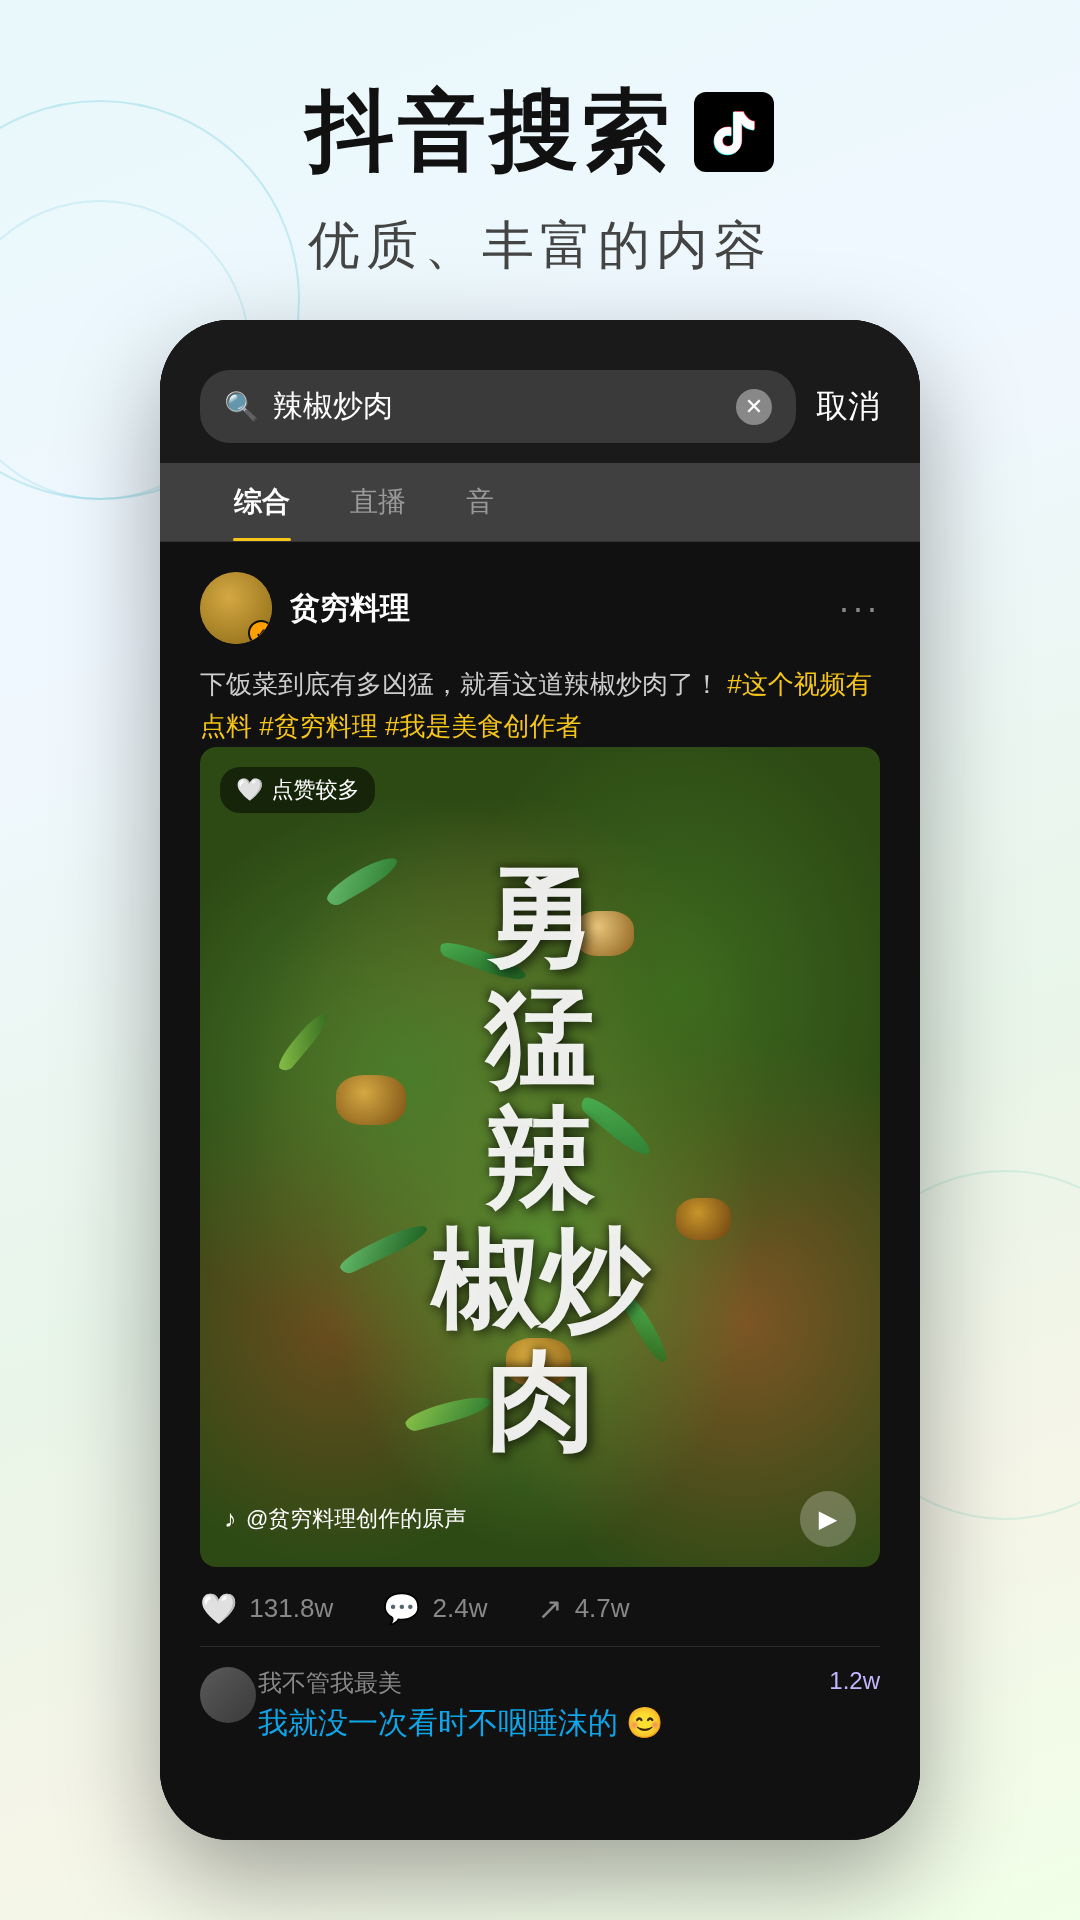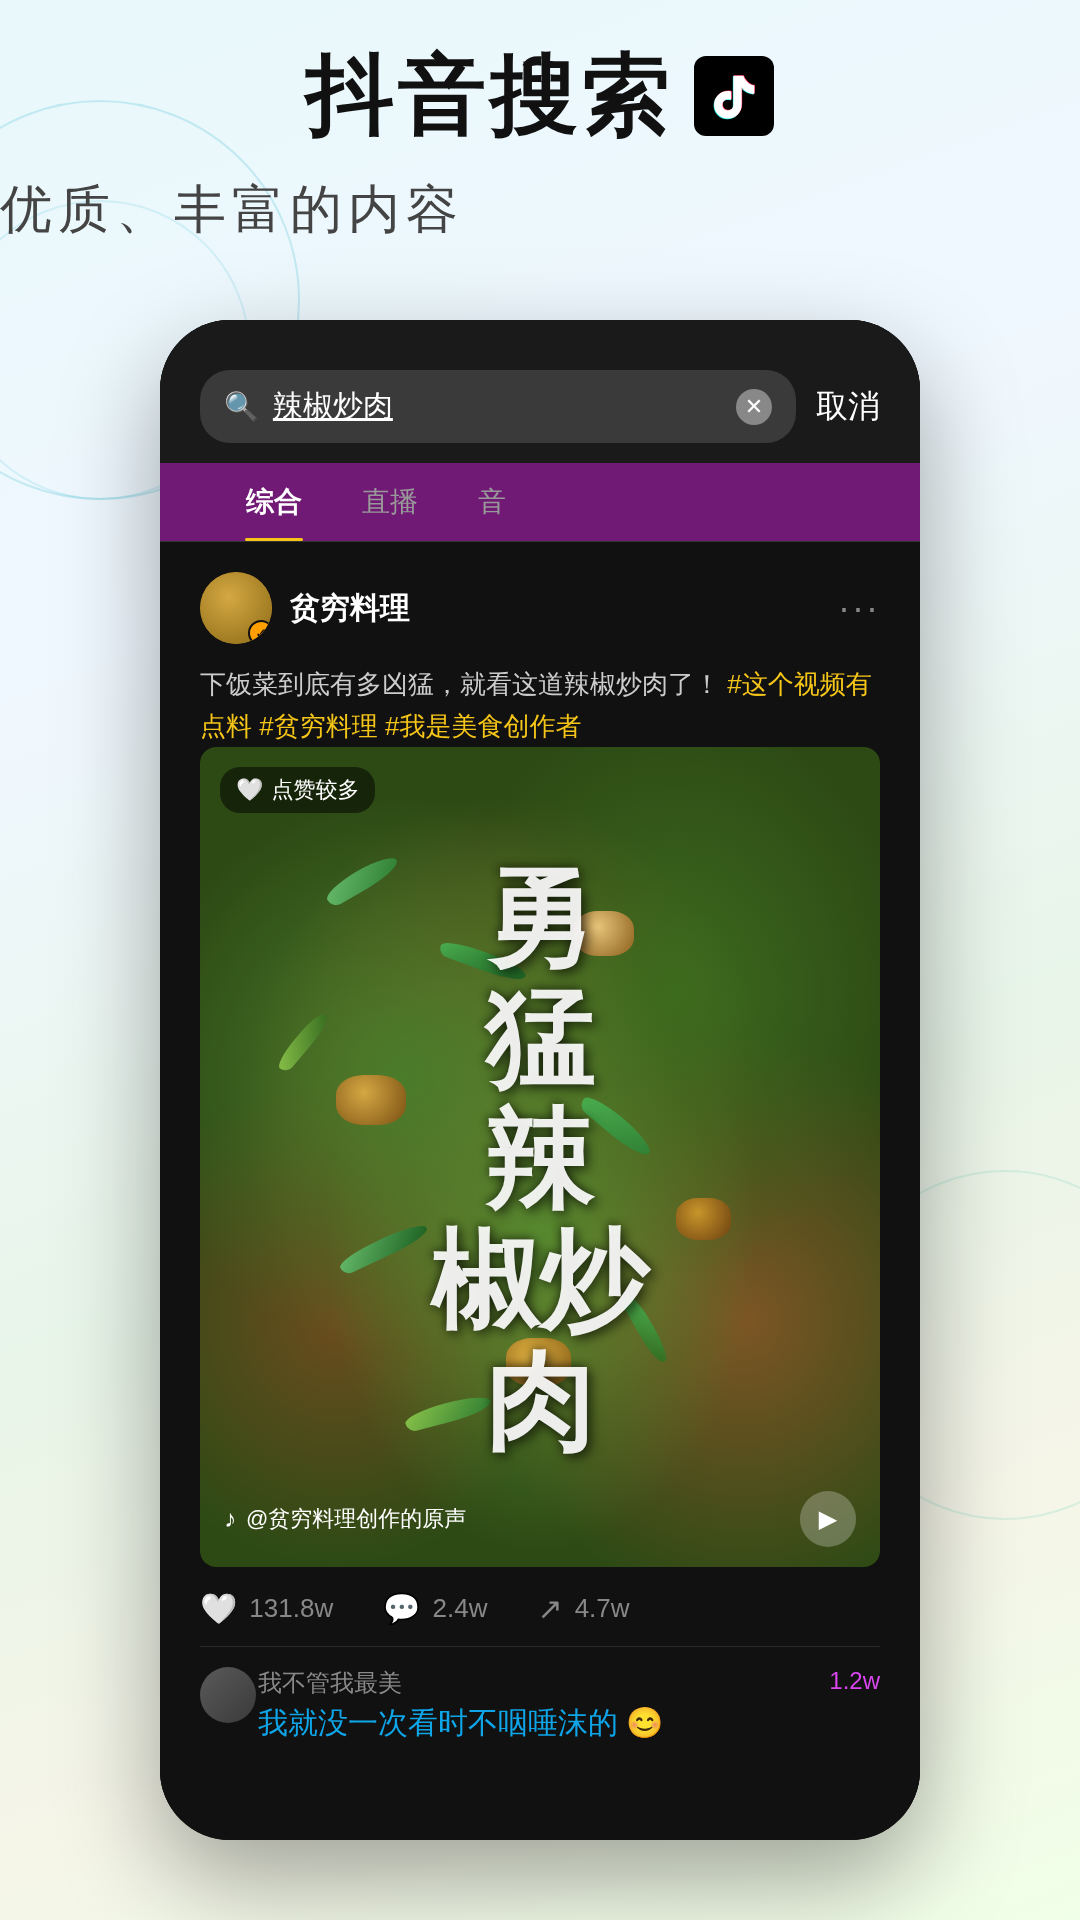--- a/index.html
+++ b/index.html
@@ -44,7 +44,8 @@
 
     
     .header-area {
-      padding-top: 36px;
+      text-align: center;
+      padding-top: 72px;
       padding-bottom: 40px;
       position: relative;
       z-index: 2;

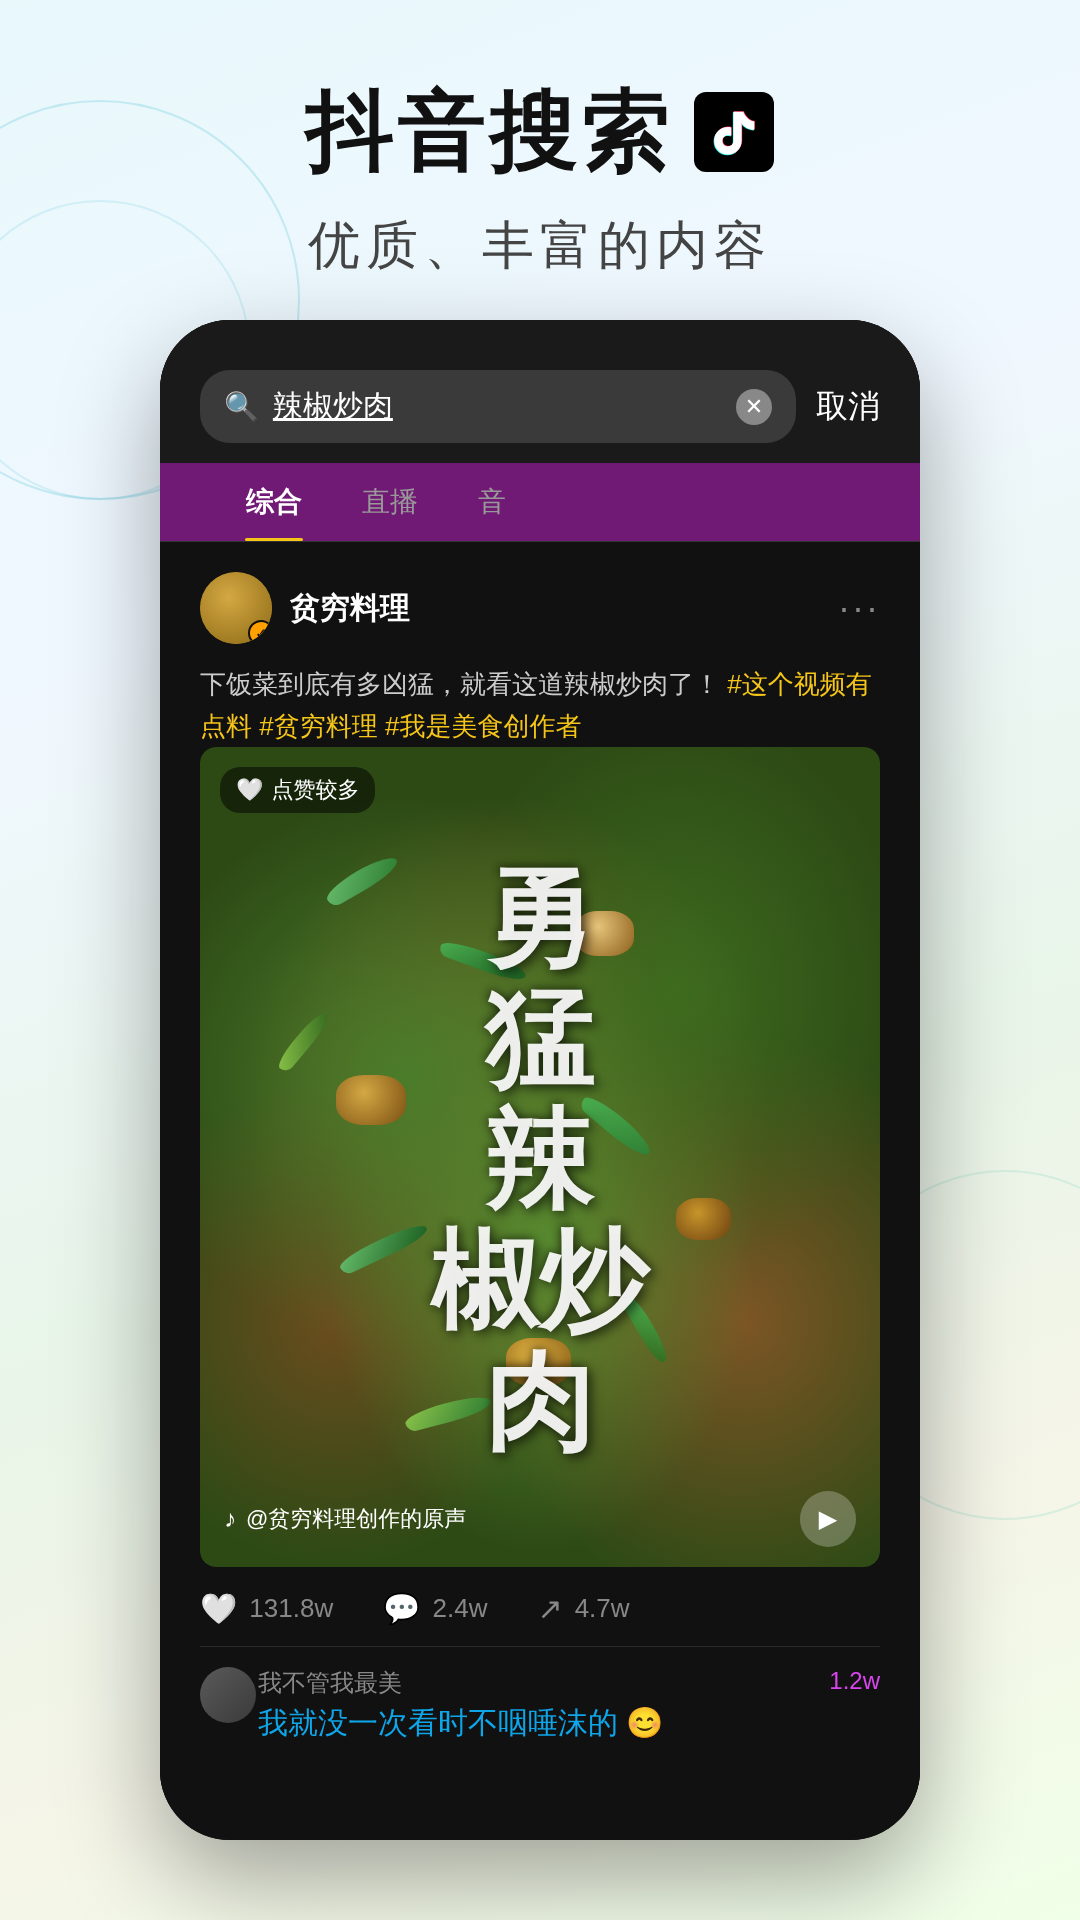--- a/index.html
+++ b/index.html
@@ -145,7 +145,6 @@
       flex: 1;
       color: #fff;
       font-size: 30px;
-      text-decoration: underline;
     }
 
     .clear-icon {

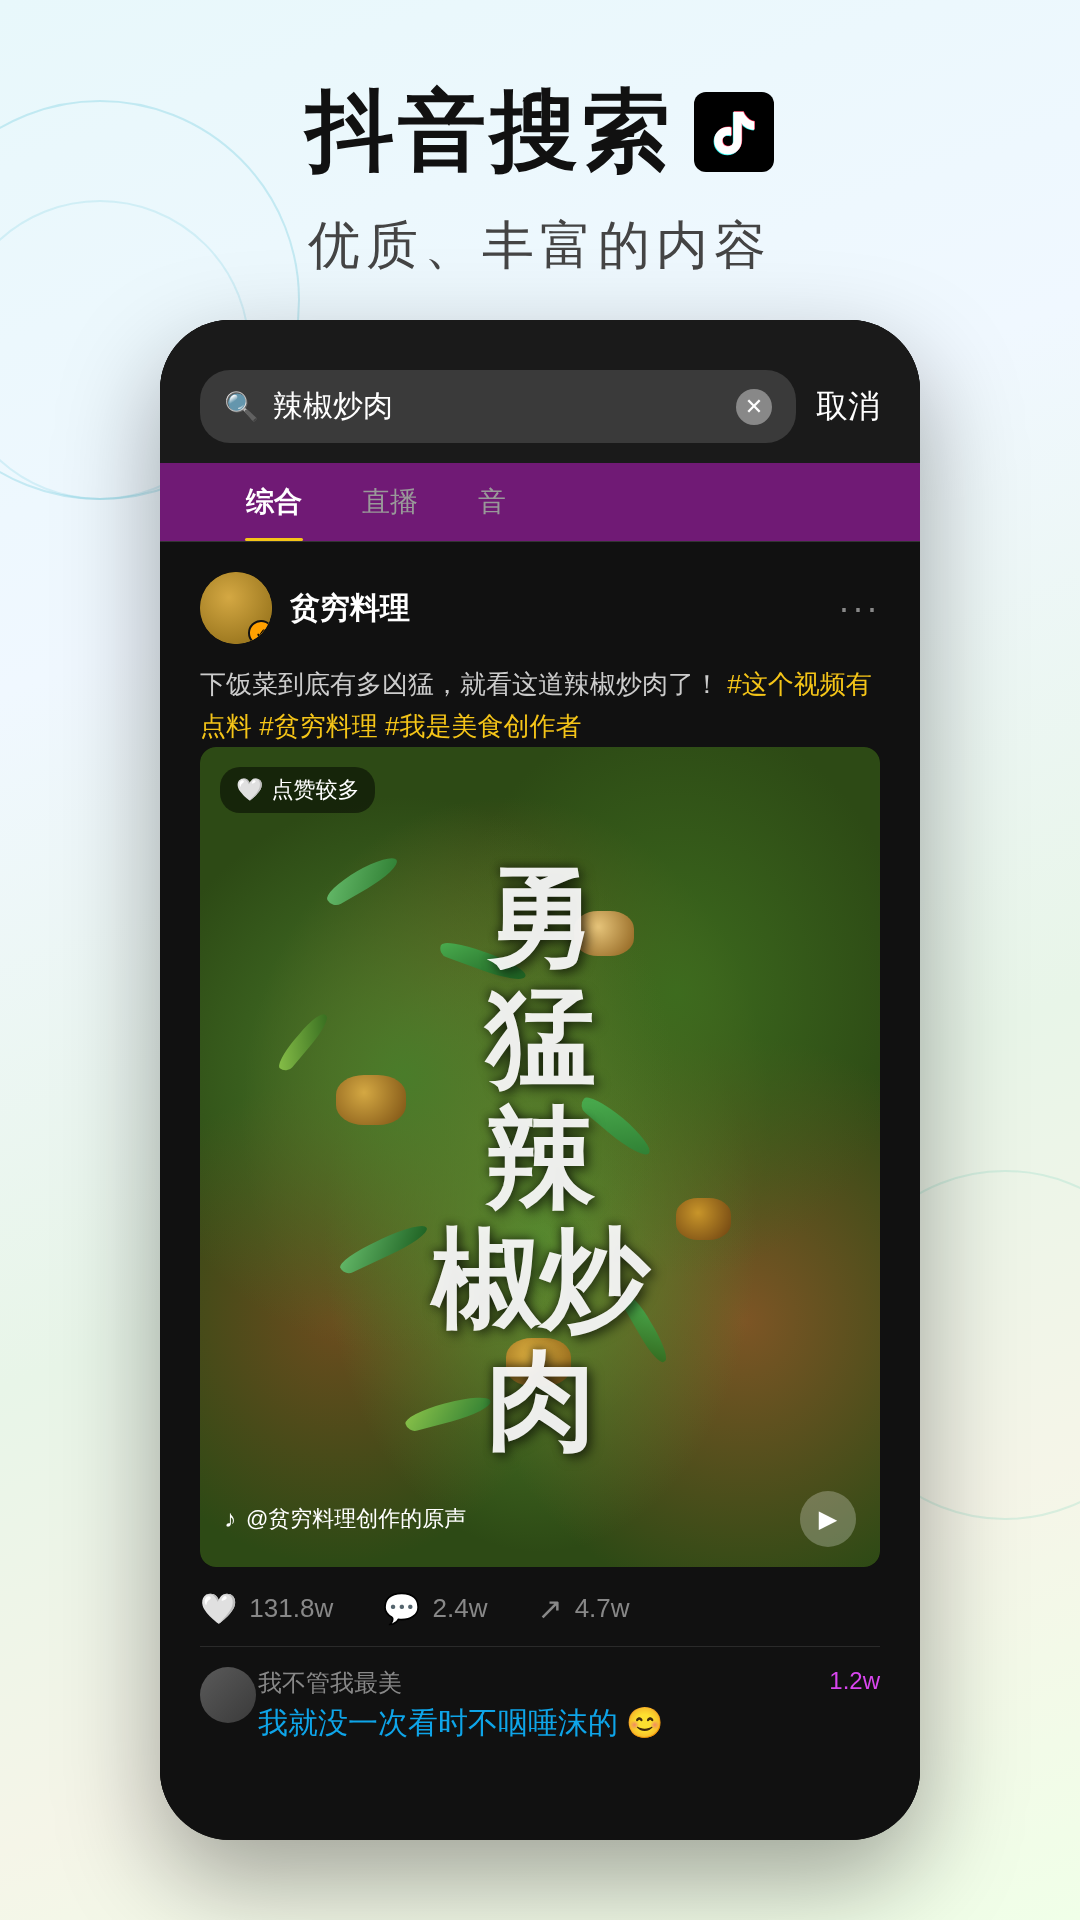--- a/index.html
+++ b/index.html
@@ -167,9 +167,9 @@
 
     
     .tabs-area {
-      background: #701a75;
-      display: flex;
-      padding: 0 56px;
+      background: #404040;
+      display: flex;
+      padding: 0 44px;
       border-bottom: 1px solid #333;
     }
 

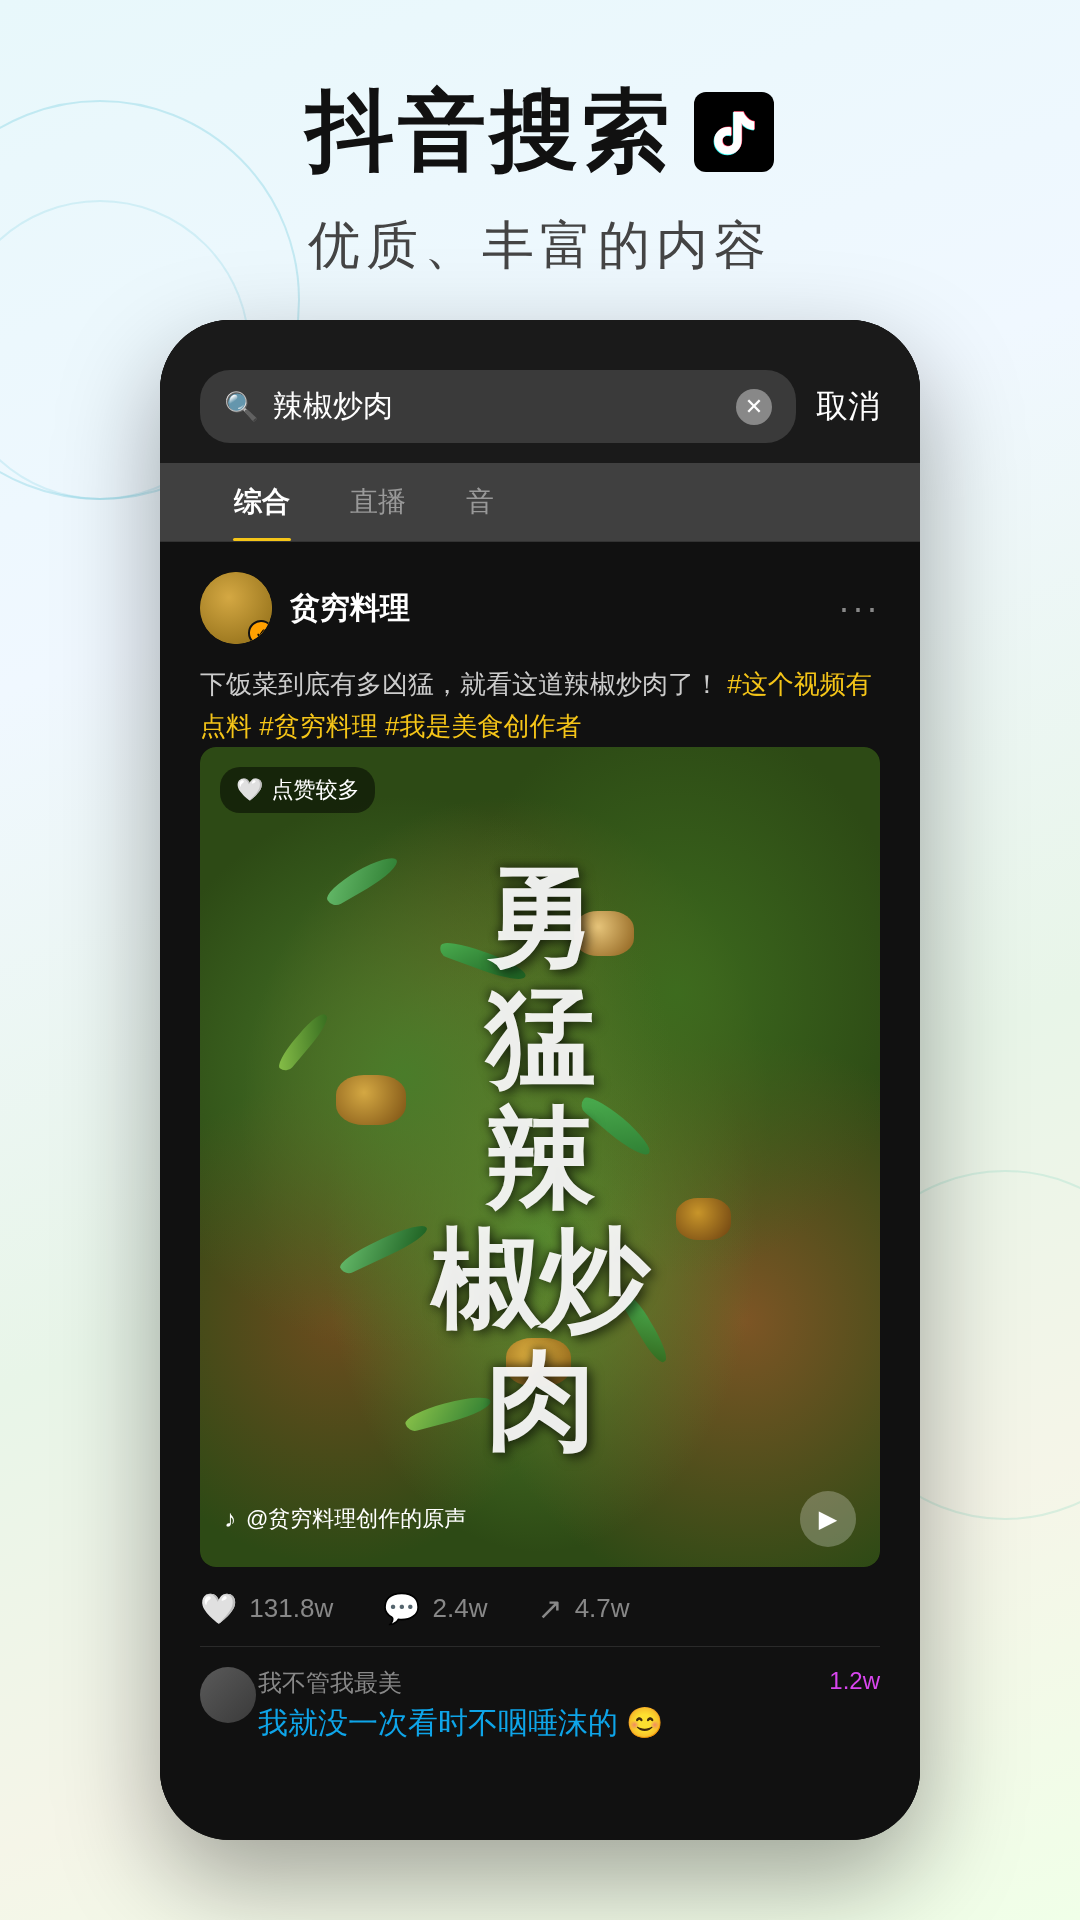--- a/index.html
+++ b/index.html
@@ -437,7 +437,7 @@
     }
 
     .comment-count {
-      color: #d946ef;
+      color: #c4b5fd;
       font-size: 24px;
     }
   </style>

